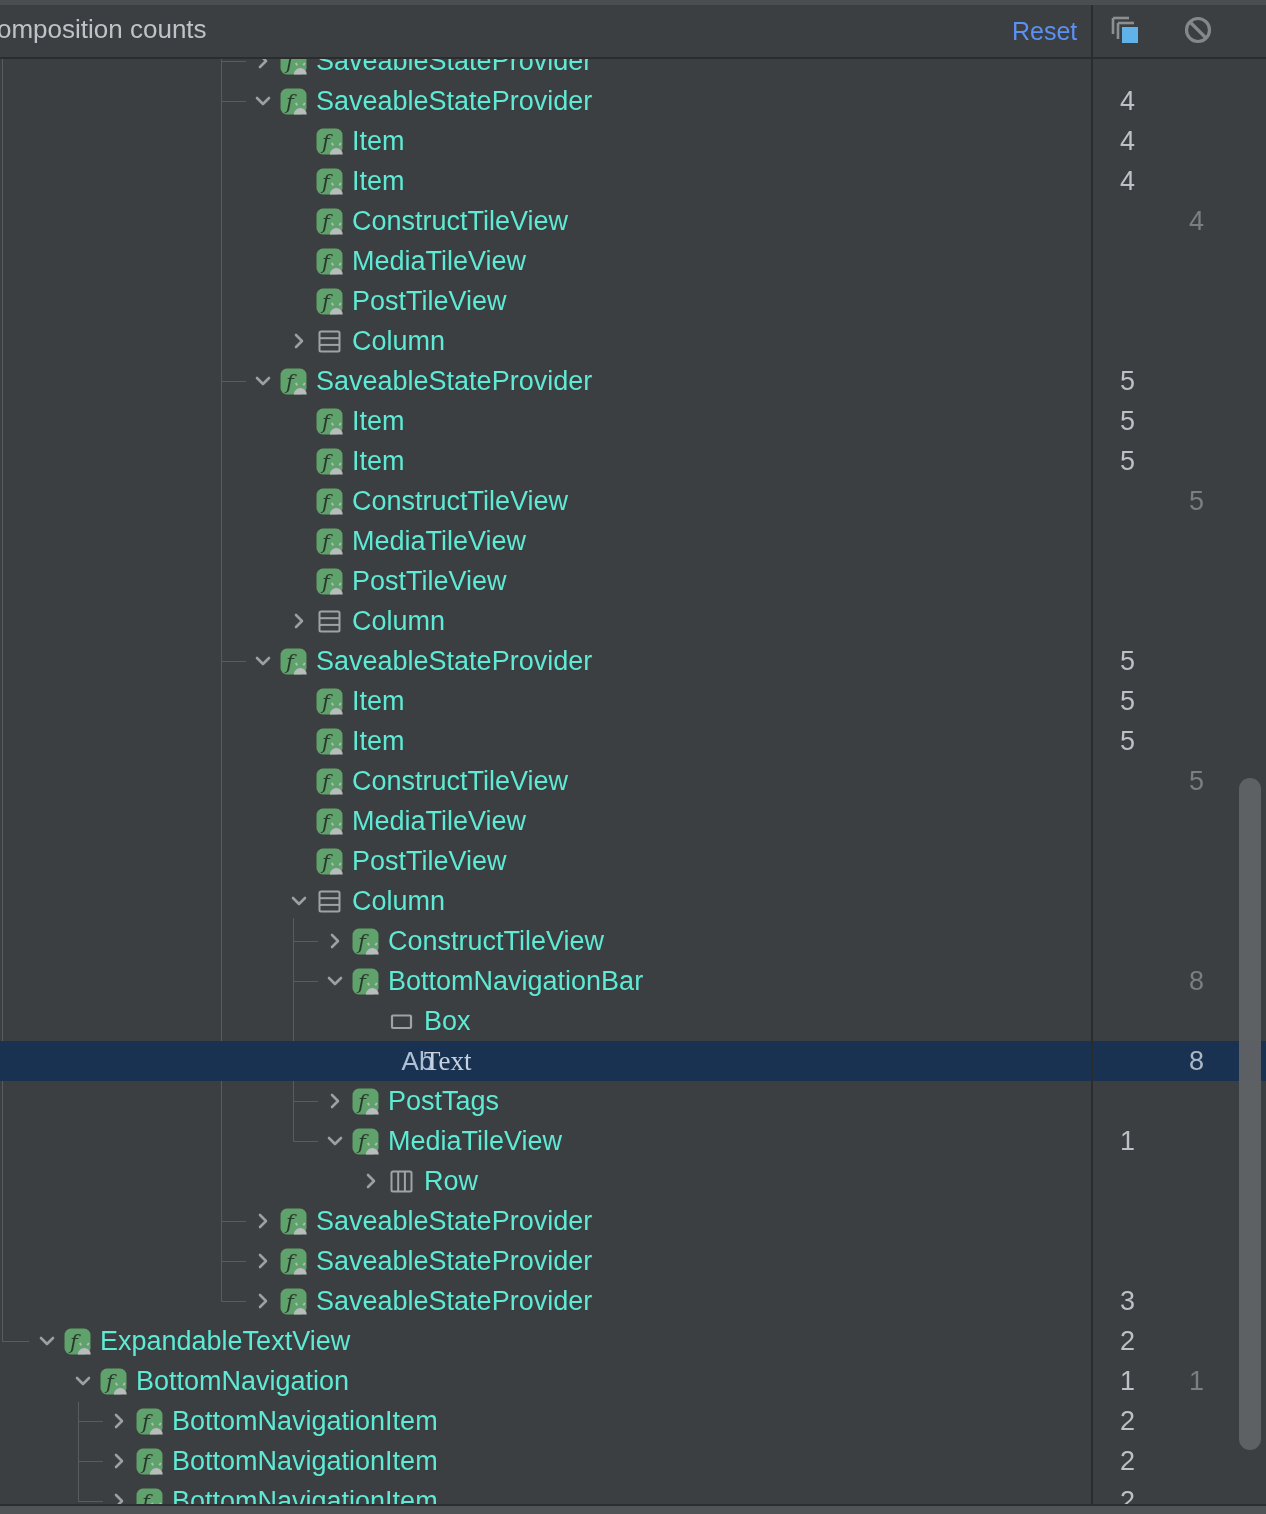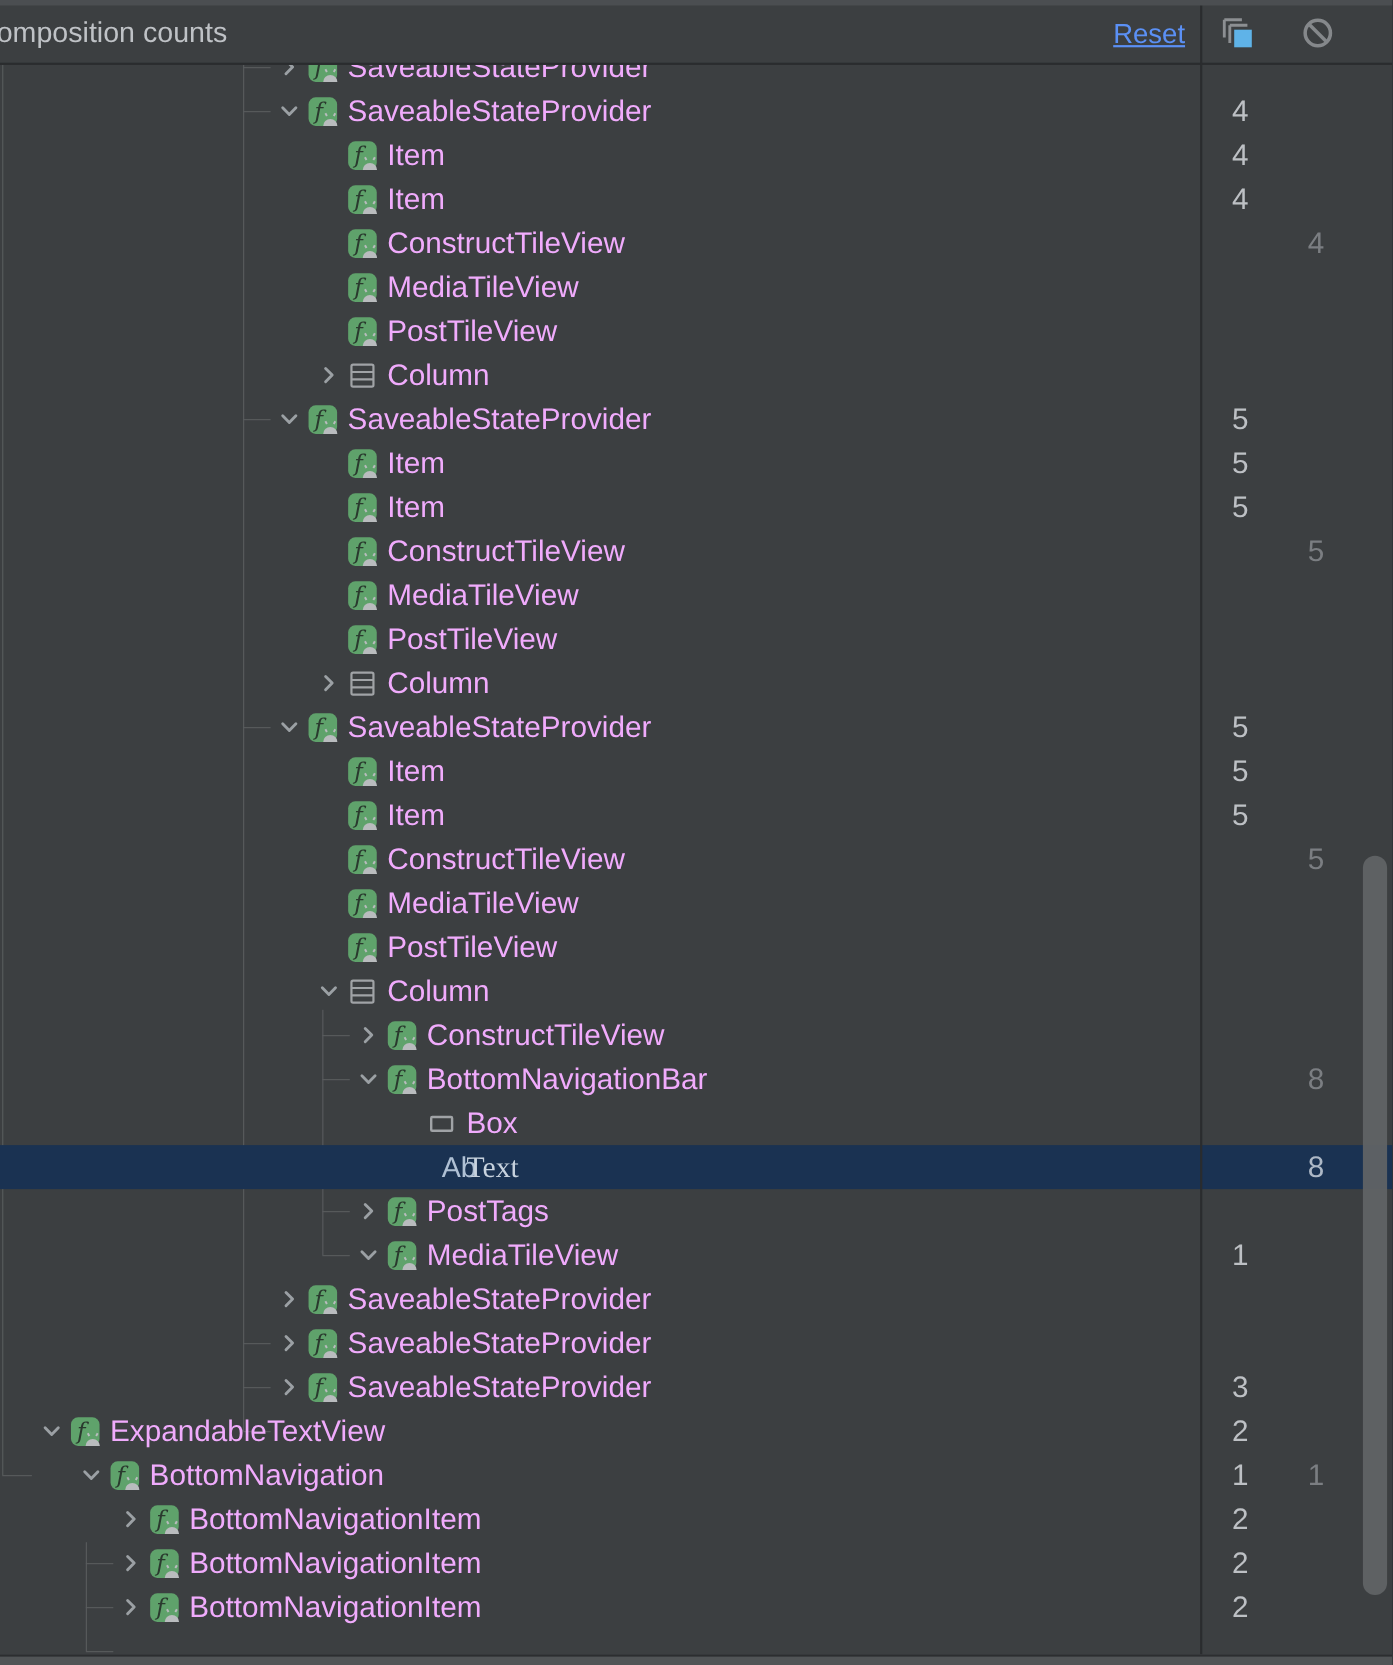--- a/index.html
+++ b/index.html
@@ -15,7 +15,7 @@
     border-bottom:2px solid #2a2c2e;z-index:5;}
   .panel-title{position:absolute;left:-3px;top:14px;font-size:26px;color:#bfc2c6;white-space:nowrap;}
   .reset-link{position:absolute;left:1012px;top:17px;font-size:25px;color:#5b90f5;
-    text-decoration:underline;cursor:pointer;}
+    cursor:pointer;}
   .hdr-btn{position:absolute;top:12px;width:40px;height:36px;display:flex;align-items:center;
     justify-content:center;cursor:pointer;}
   .btn-copy{left:1104px;}

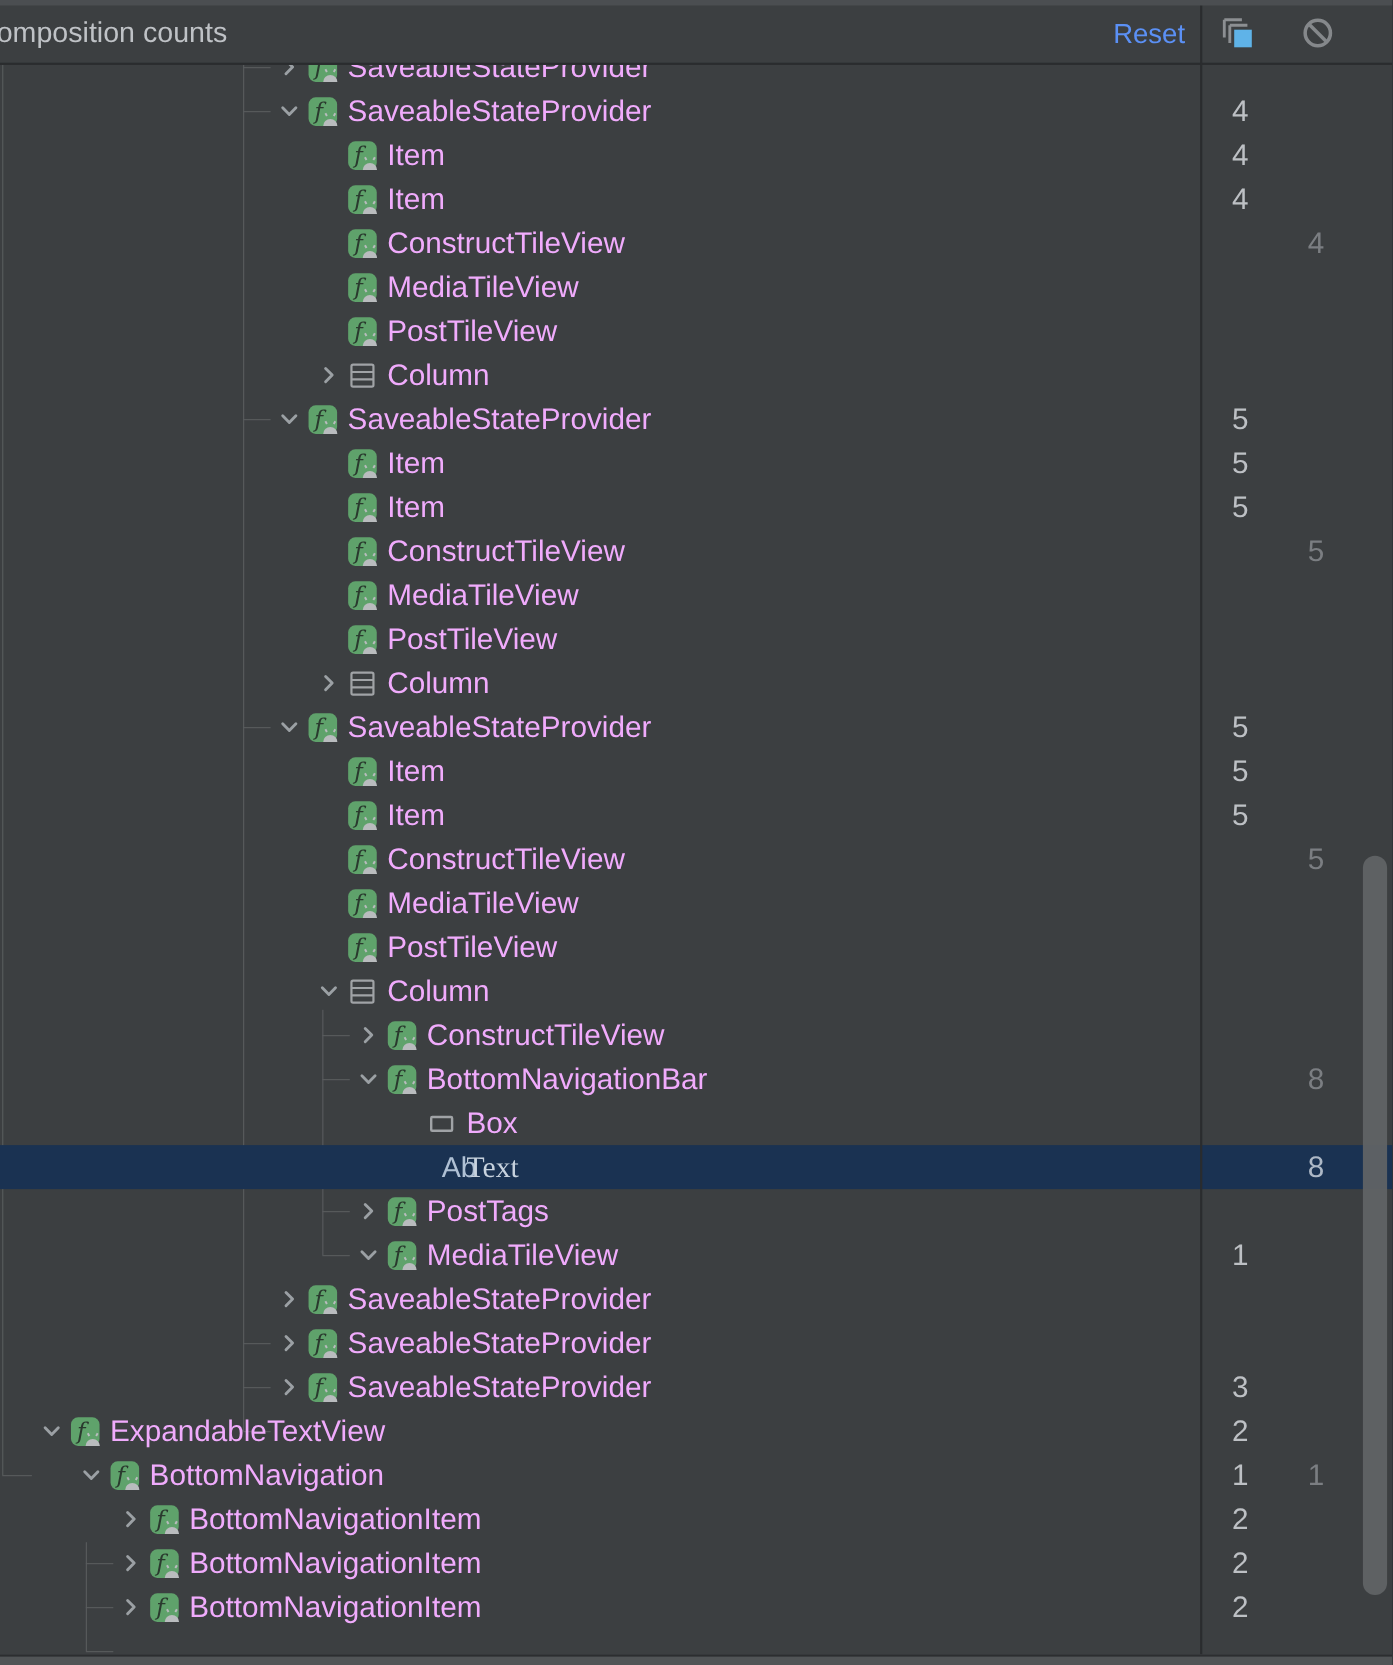--- a/index.html
+++ b/index.html
@@ -33,7 +33,7 @@
     justify-content:center;overflow:visible;}
   .ab{font-size:26px;color:#a3b1c2;letter-spacing:0px;}
   .row.selected .ab{color:#afc0d4;margin-left:32px;}
-  .label{margin-left:9px;font-size:27px;color:#f0abfc;white-space:nowrap;}
+  .label{margin-left:9px;font-size:27px;color:#5eead4;white-space:nowrap;}
   .row.selected .label{color:#c7d2de;font-family:Liberation Serif, serif;}
   .c1,.c2{position:absolute;top:0;height:40px;line-height:40px;font-size:27px;text-align:right;}
   .c1{right:131px;color:#bdc0c4;}

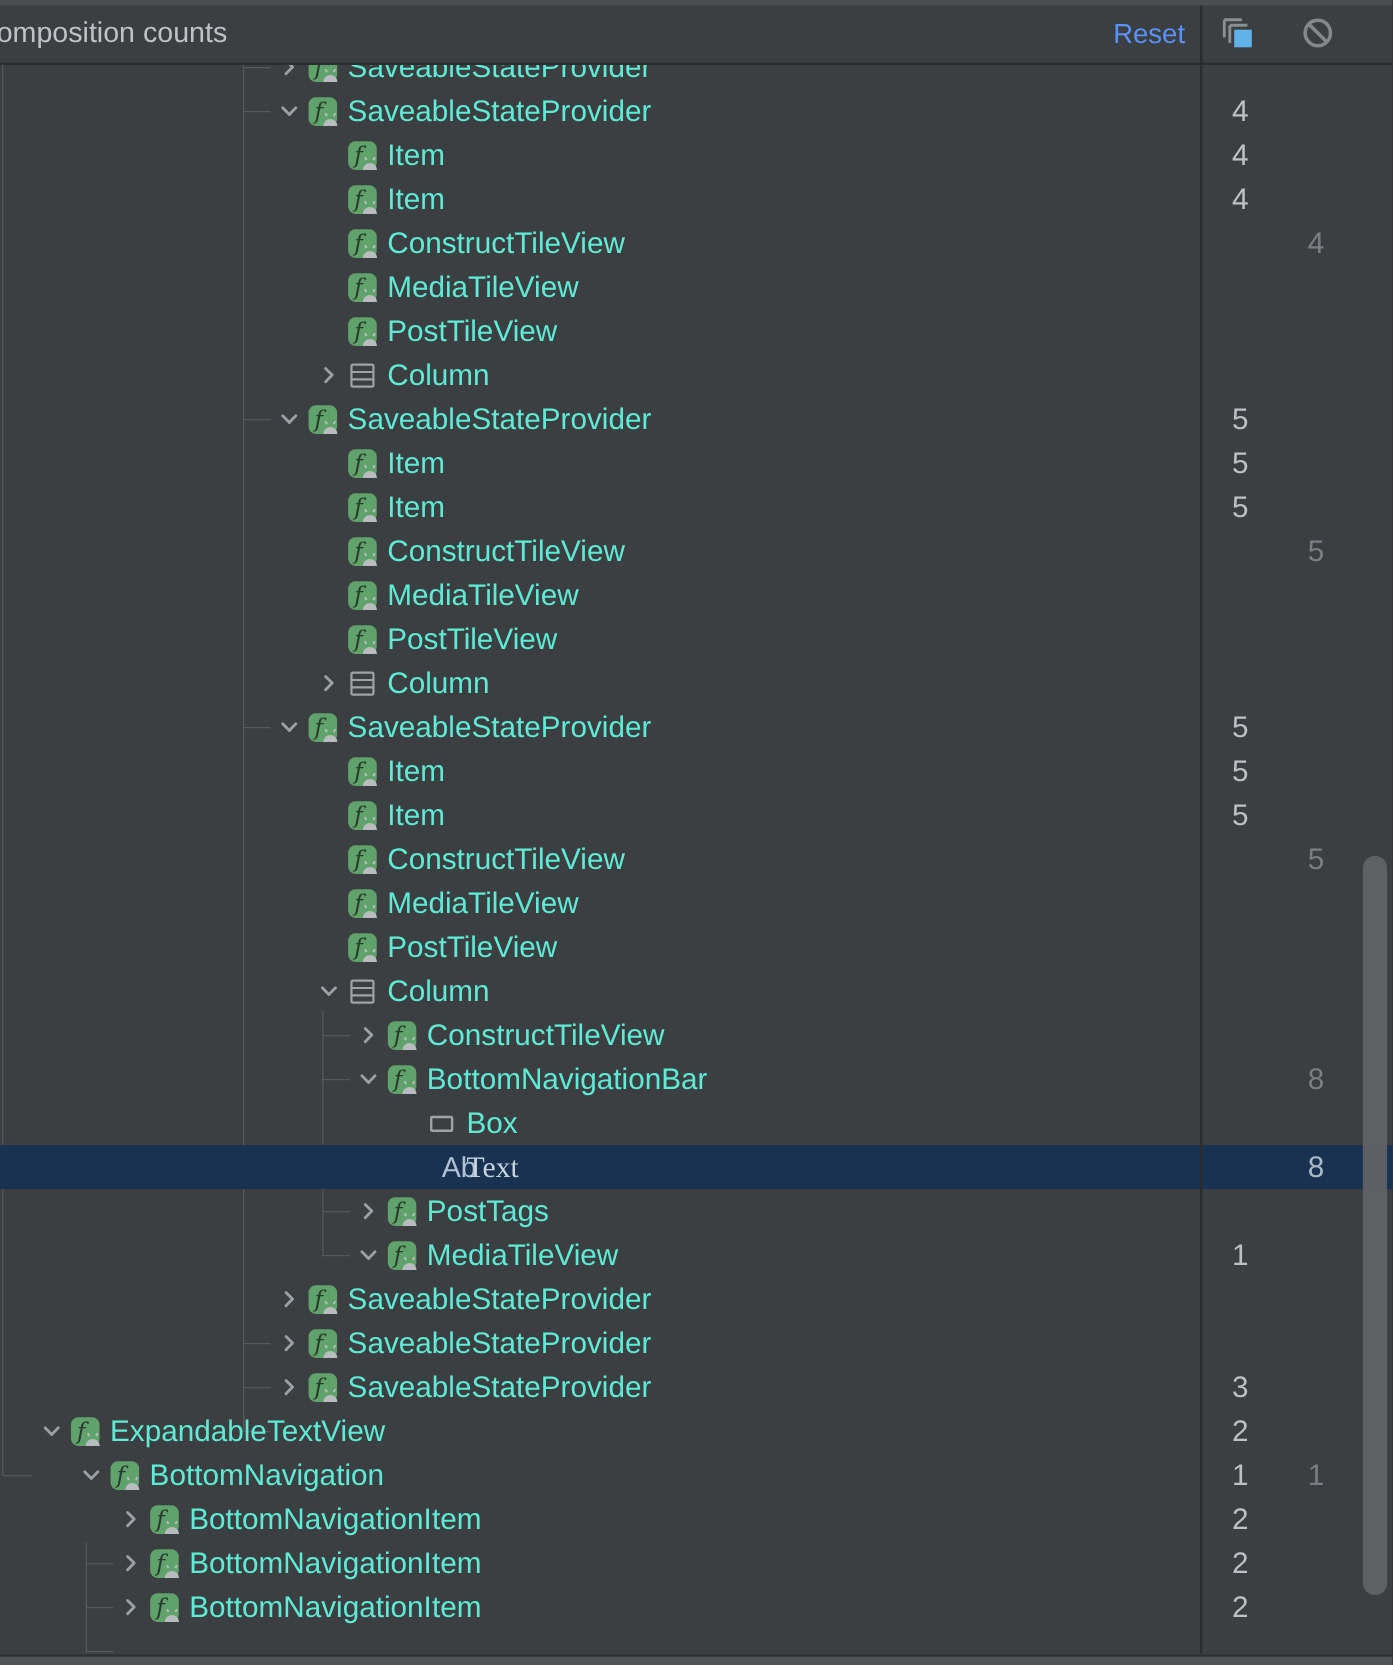--- a/index.html
+++ b/index.html
@@ -458,6 +458,21 @@
         <span class="label">MediaTileView</span>
         <span class="c1">1</span>
       </div>
+      <div class="row" style="padding-left: 358px;">
+        <span class="chev">
+          <svg width="22" height="22" viewBox="0 0 22 22">
+            <polyline points="8,5 14,11 8,17" fill="none" stroke="#9ba0a4" stroke-width="2.6" stroke-linecap="round" stroke-linejoin="round"></polyline>
+          </svg>
+        </span>
+        <span class="nodeicon">
+          <svg width="27" height="27" viewBox="0 0 27 27">
+      <rect x="3.5" y="3.5" width="20" height="20" rx="1.5" fill="none" stroke="#a0a3a6" stroke-width="2"></rect>
+      <line x1="10.2" y1="3.5" x2="10.2" y2="23.5" stroke="#a0a3a6" stroke-width="2"></line>
+      <line x1="16.9" y1="3.5" x2="16.9" y2="23.5" stroke="#a0a3a6" stroke-width="2"></line>
+    </svg>
+        </span>
+        <span class="label">Row</span>
+      </div>
       <div class="row" style="padding-left: 250px;">
         <span class="chev">
           <svg width="22" height="22" viewBox="0 0 22 22">

